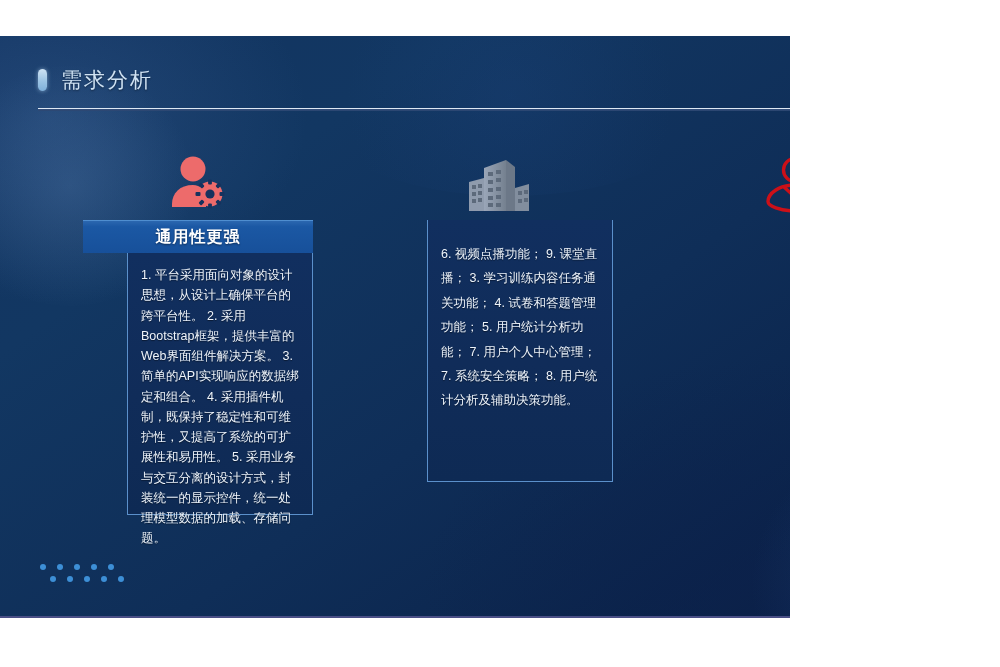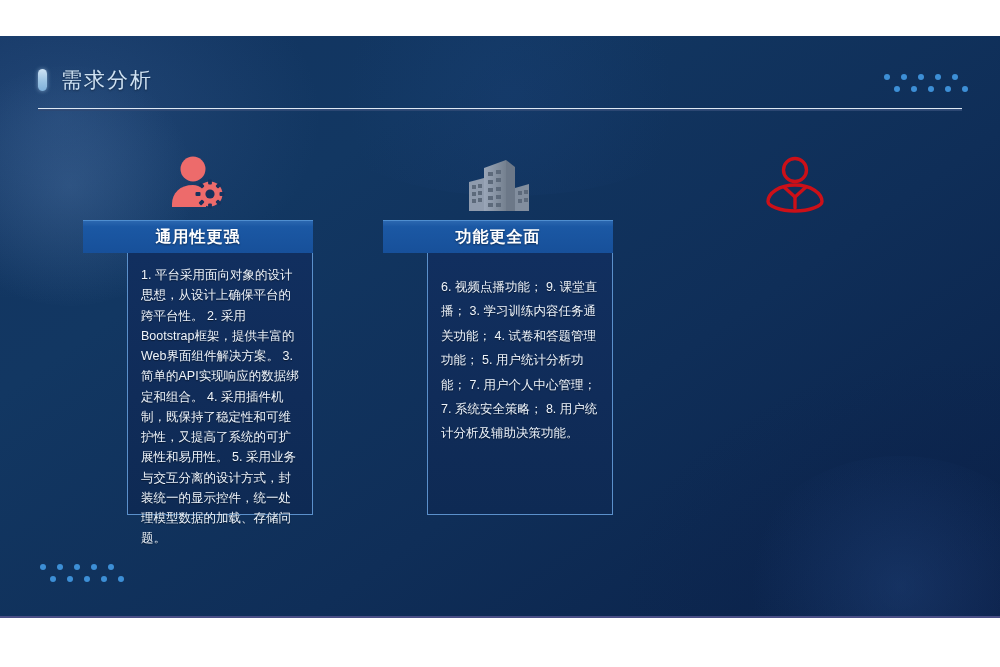--- a/index.html
+++ b/index.html
@@ -19,7 +19,7 @@
     position: absolute;
     left: 0;
     top: 36px;
-    width: 1000px;
+    width: 790px;
     height: 580px;
     overflow: hidden;
     background:

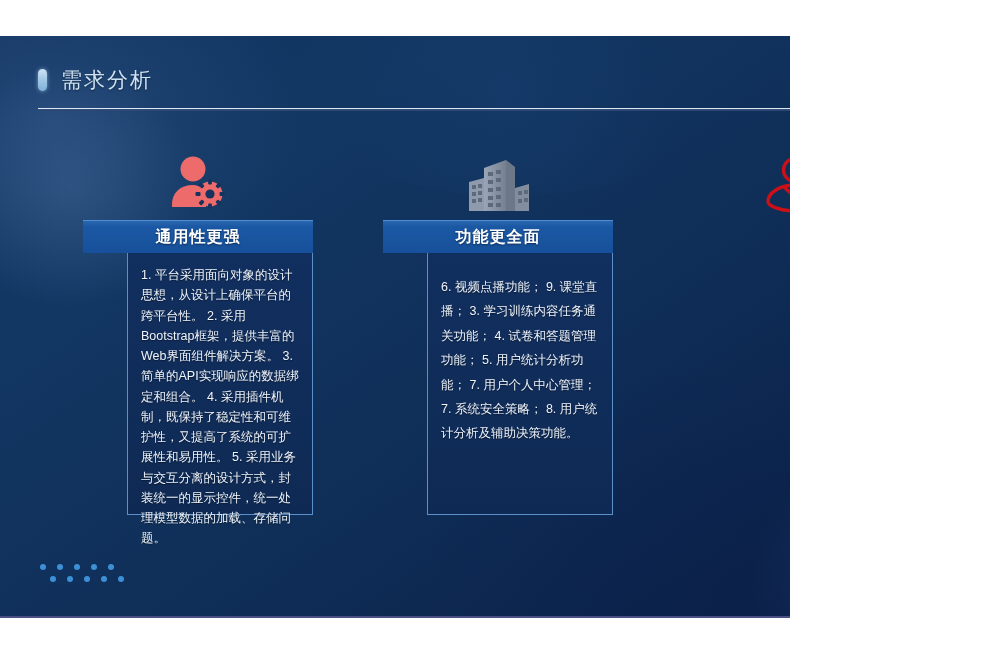--- a/index.html
+++ b/index.html
@@ -313,7 +313,6 @@
   </div>
 
   <div class="card card-2">
-    <div class="card-head">功能更全面</div>
     <div class="card-body">
       <p class="list-flow">
         <span class="list-item">6. 视频点播功能；</span>

